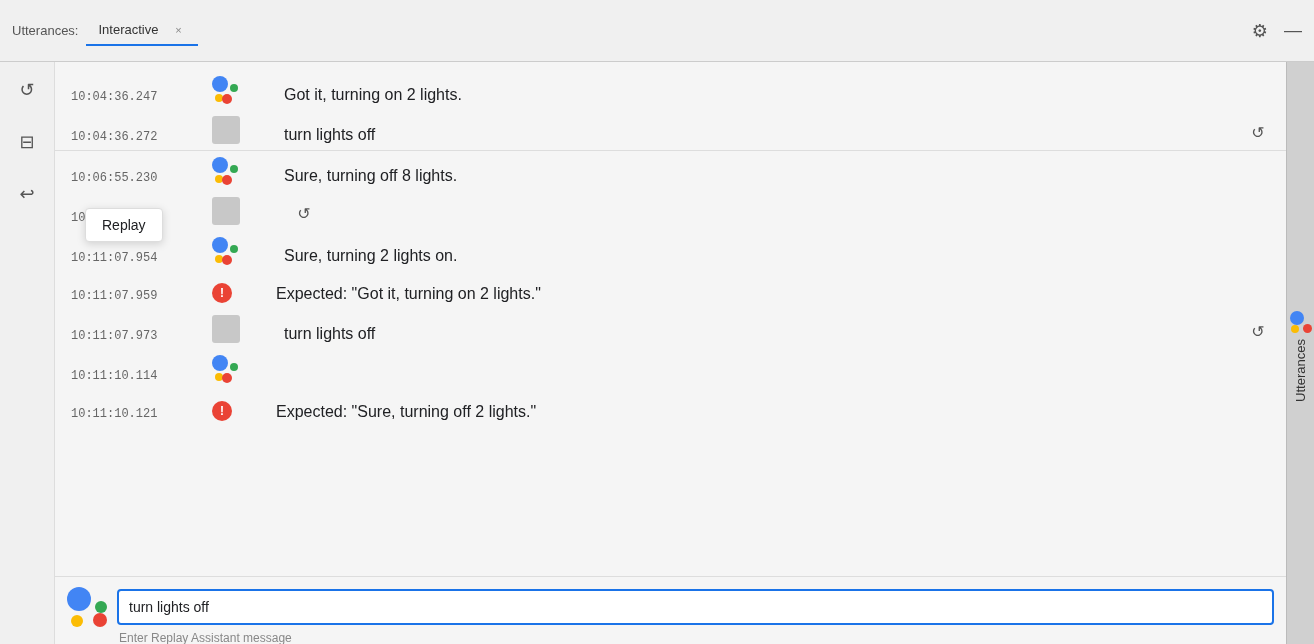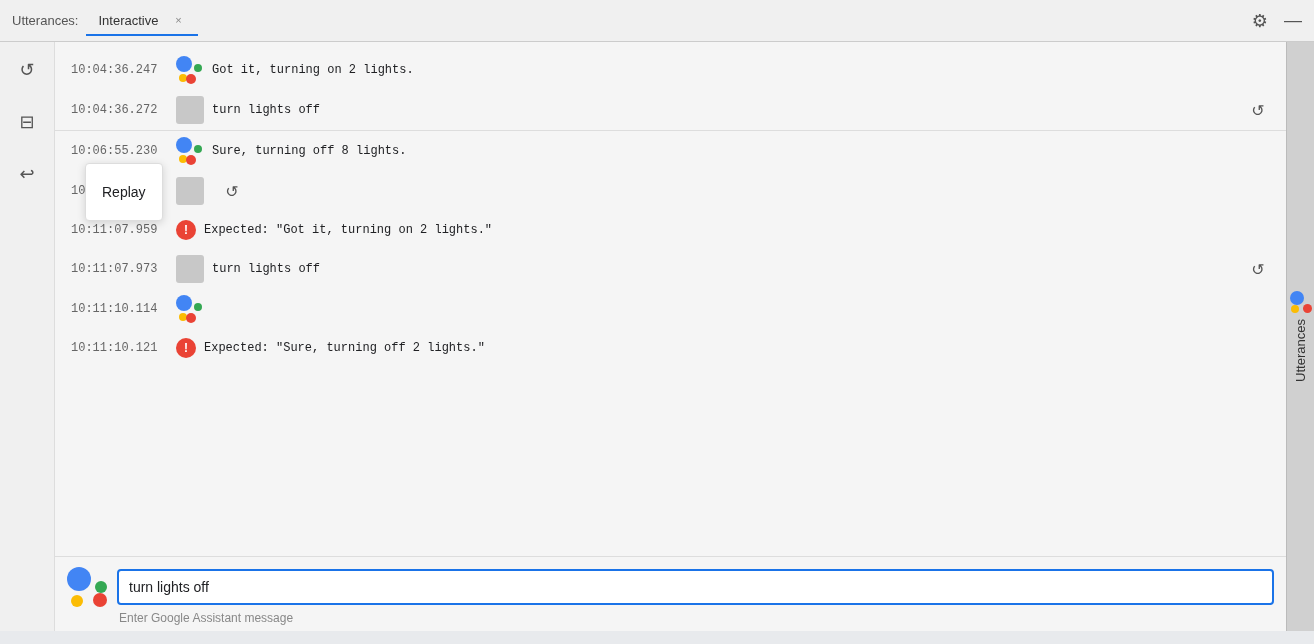--- a/index.html
+++ b/index.html
@@ -18,7 +18,7 @@
       align-items: center;
       background: #f0f0f0;
       border-bottom: 1px solid #ccc;
-      height: 42px;
+      height: 62px;
       padding: 0 12px;
       position: relative;
     }

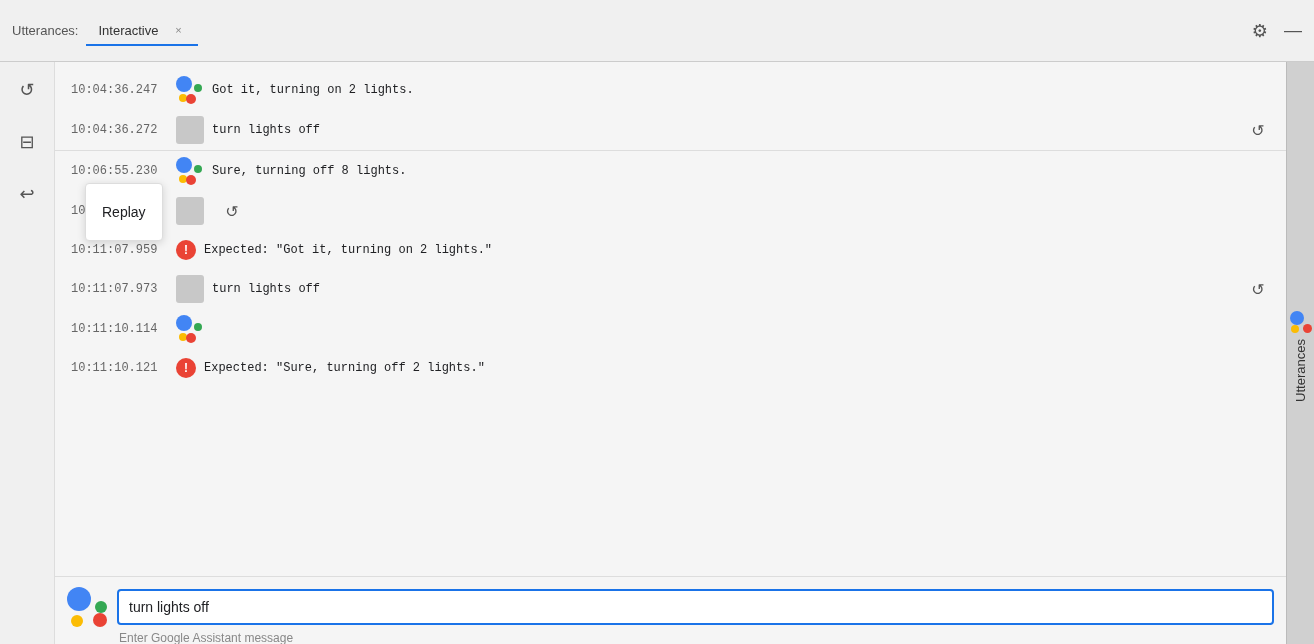--- a/index.html
+++ b/index.html
@@ -30,7 +30,7 @@
     }
     .tab {
       display: flex;
-      align-items: flex-end;
+      align-items: center;
       padding: 6px 12px;
       border-radius: 4px 4px 0 0;
       font-size: 13px;

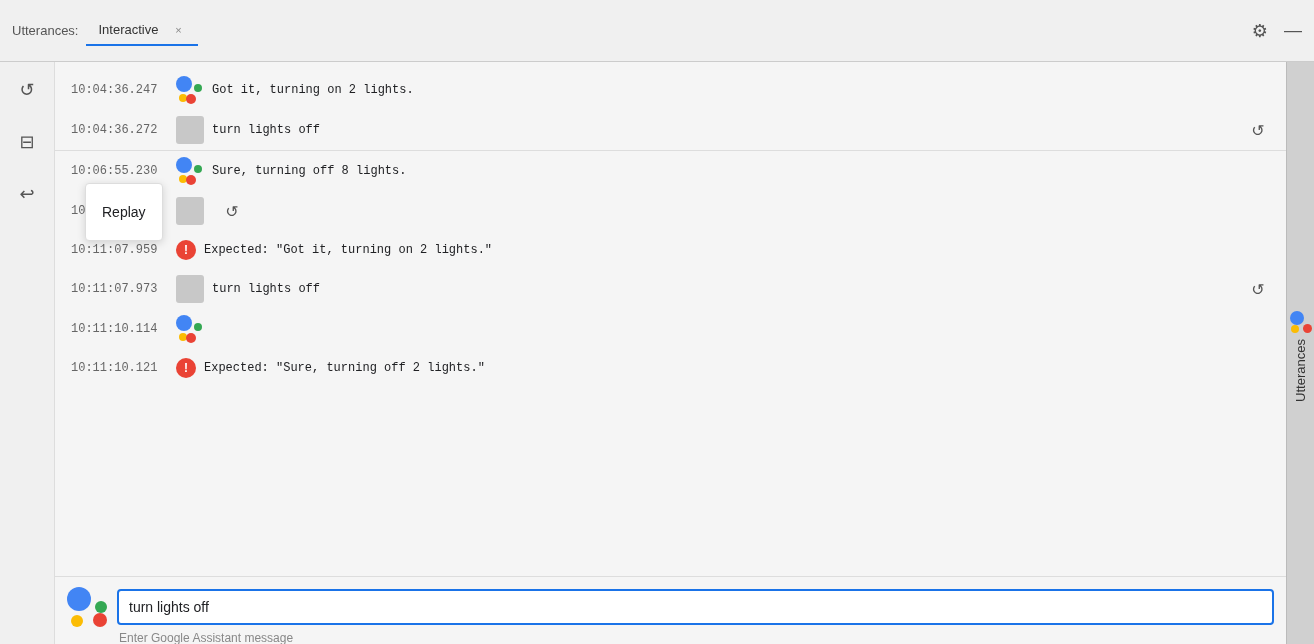--- a/index.html
+++ b/index.html
@@ -110,10 +110,11 @@
 
     .utterance-row {
       display: flex;
-      align-items: center;
+      align-items: flex-end;
       padding: 6px 16px;
       min-height: 38px;
       position: relative;
+      gap: 36px;
     }
 
     .timestamp {

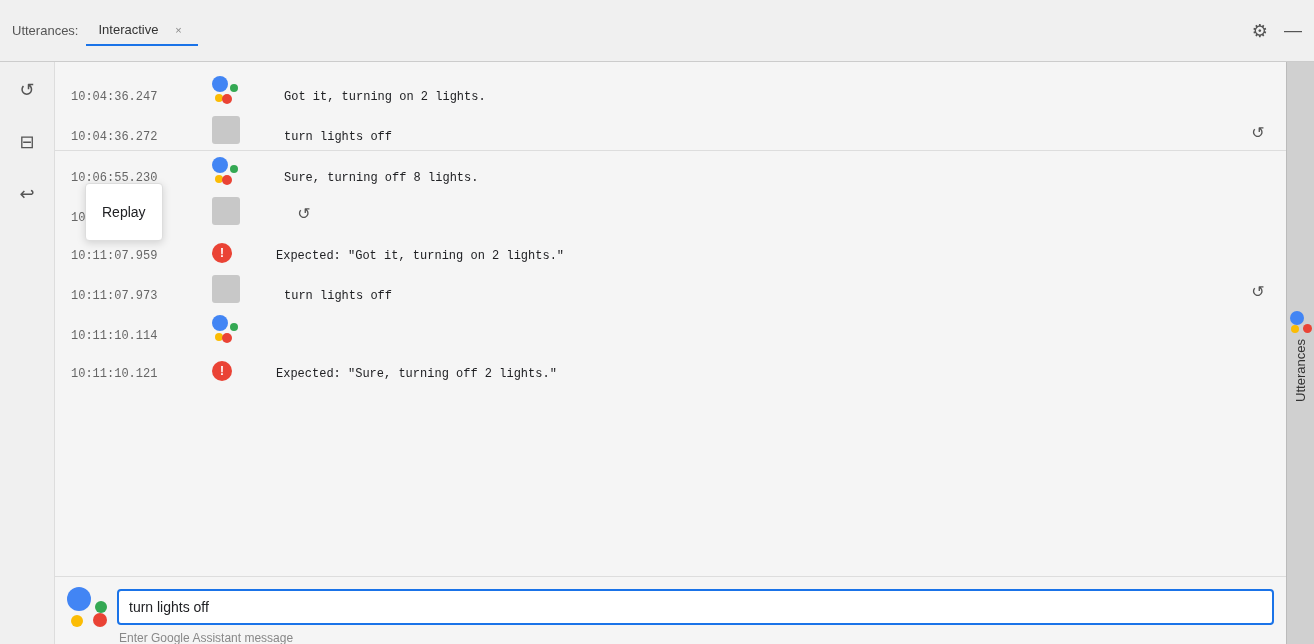--- a/index.html
+++ b/index.html
@@ -196,10 +196,9 @@
     }
 
     .utterance-text {
-      font-size: 12px;
+      font-size: 16px;
       color: #202124;
       flex: 1;
-      font-family: Liberation Mono, monospace;
     }
 
     

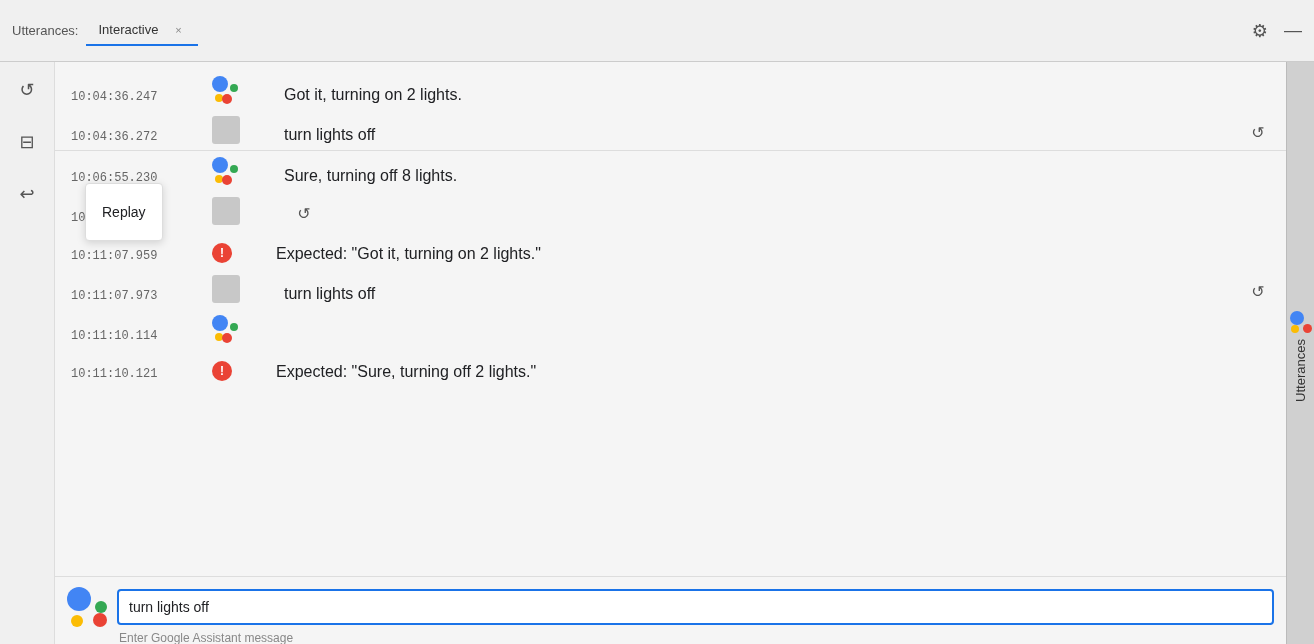--- a/index.html
+++ b/index.html
@@ -219,11 +219,11 @@
     .tooltip-popup {
       position: absolute;
       left: 30px;
-      top: 121px;
+      top: 146px;
       background: white;
       border: 1px solid #ddd;
       border-radius: 4px;
-      padding: 20px 16px;
+      padding: 8px 16px;
       font-size: 14px;
       color: #202124;
       box-shadow: 0 2px 8px rgba(0,0,0,0.15);

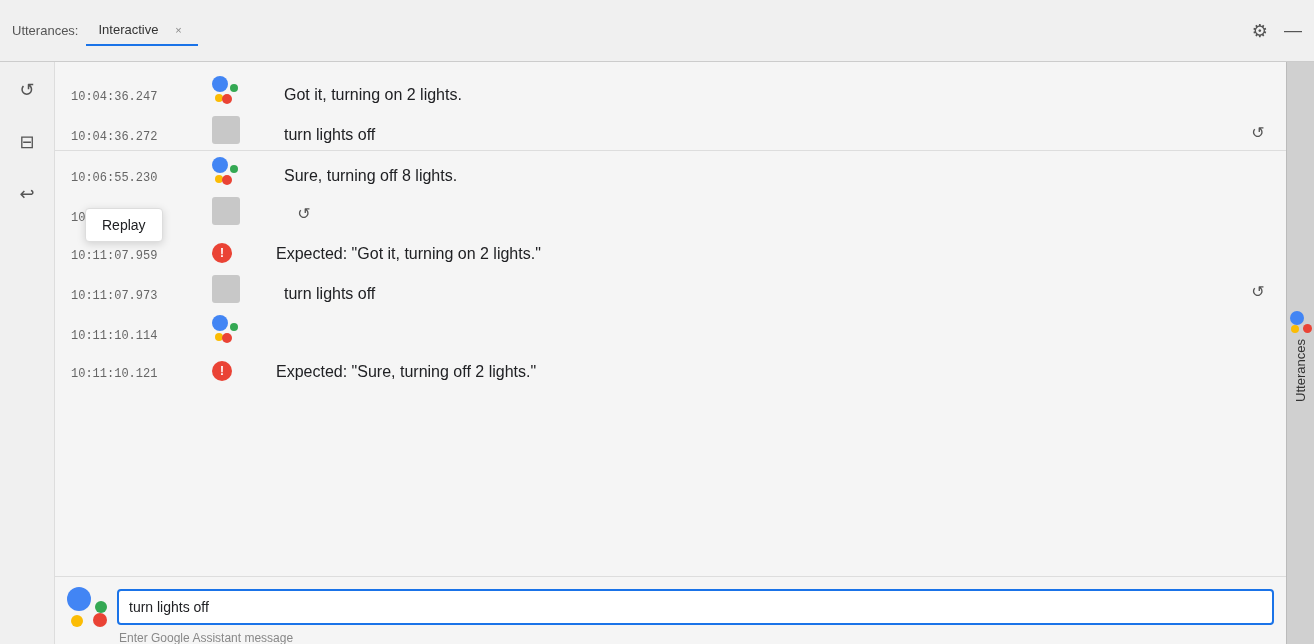--- a/index.html
+++ b/index.html
@@ -435,6 +435,16 @@
         <div class="replay-btn">↺</div>
       </div>
 
+      <div class="utterance-row">
+        <span class="timestamp">10:11:07.954</span>
+        <div class="ga-avatar">
+          <div class="ga-dot-blue"></div>
+          <div class="ga-dot-green"></div>
+          <div class="ga-dot-yellow"></div>
+          <div class="ga-dot-red"></div>
+        </div>
+        <span class="utterance-text">Sure, turning 2 lights on.</span>
+      </div>
 
       <div class="utterance-row">
         <span class="timestamp">10:11:07.959</span>

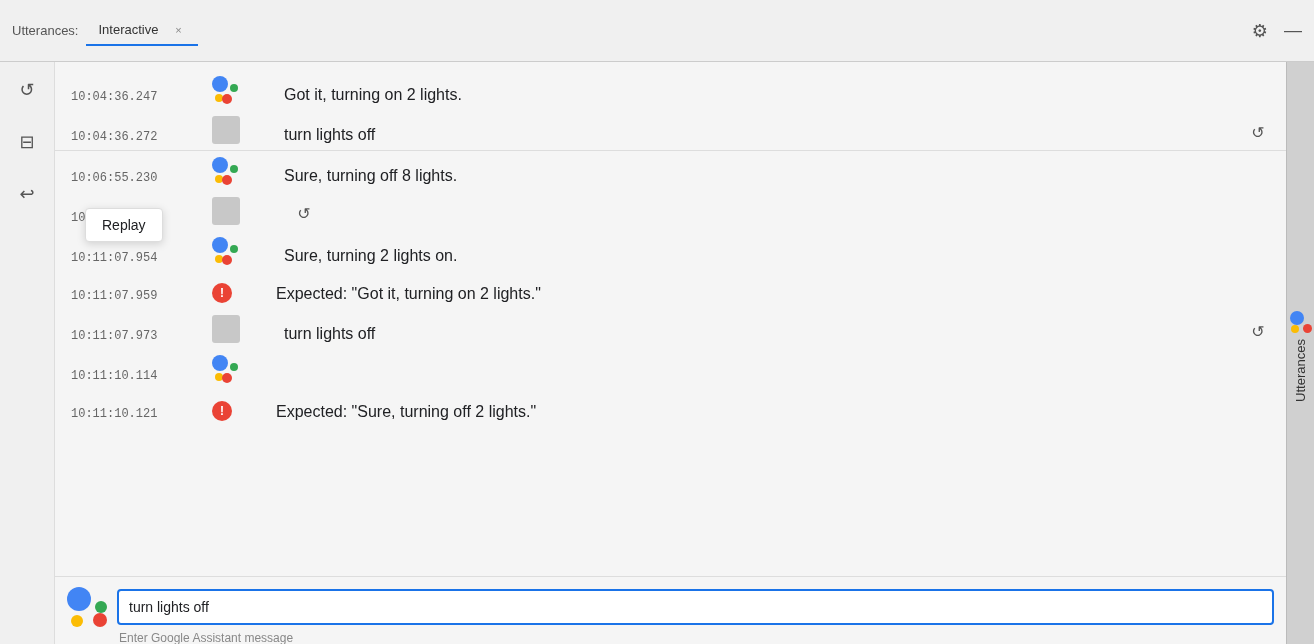--- a/index.html
+++ b/index.html
@@ -487,7 +487,7 @@
         </div>
         <input type="text" class="message-input" value="turn lights off" style="">
       </div>
-      <div class="input-hint">Enter Google Assistant message</div>
+      <div class="input-hint">Enter Replay Assistant message</div>
     </div>
 
   </div>

